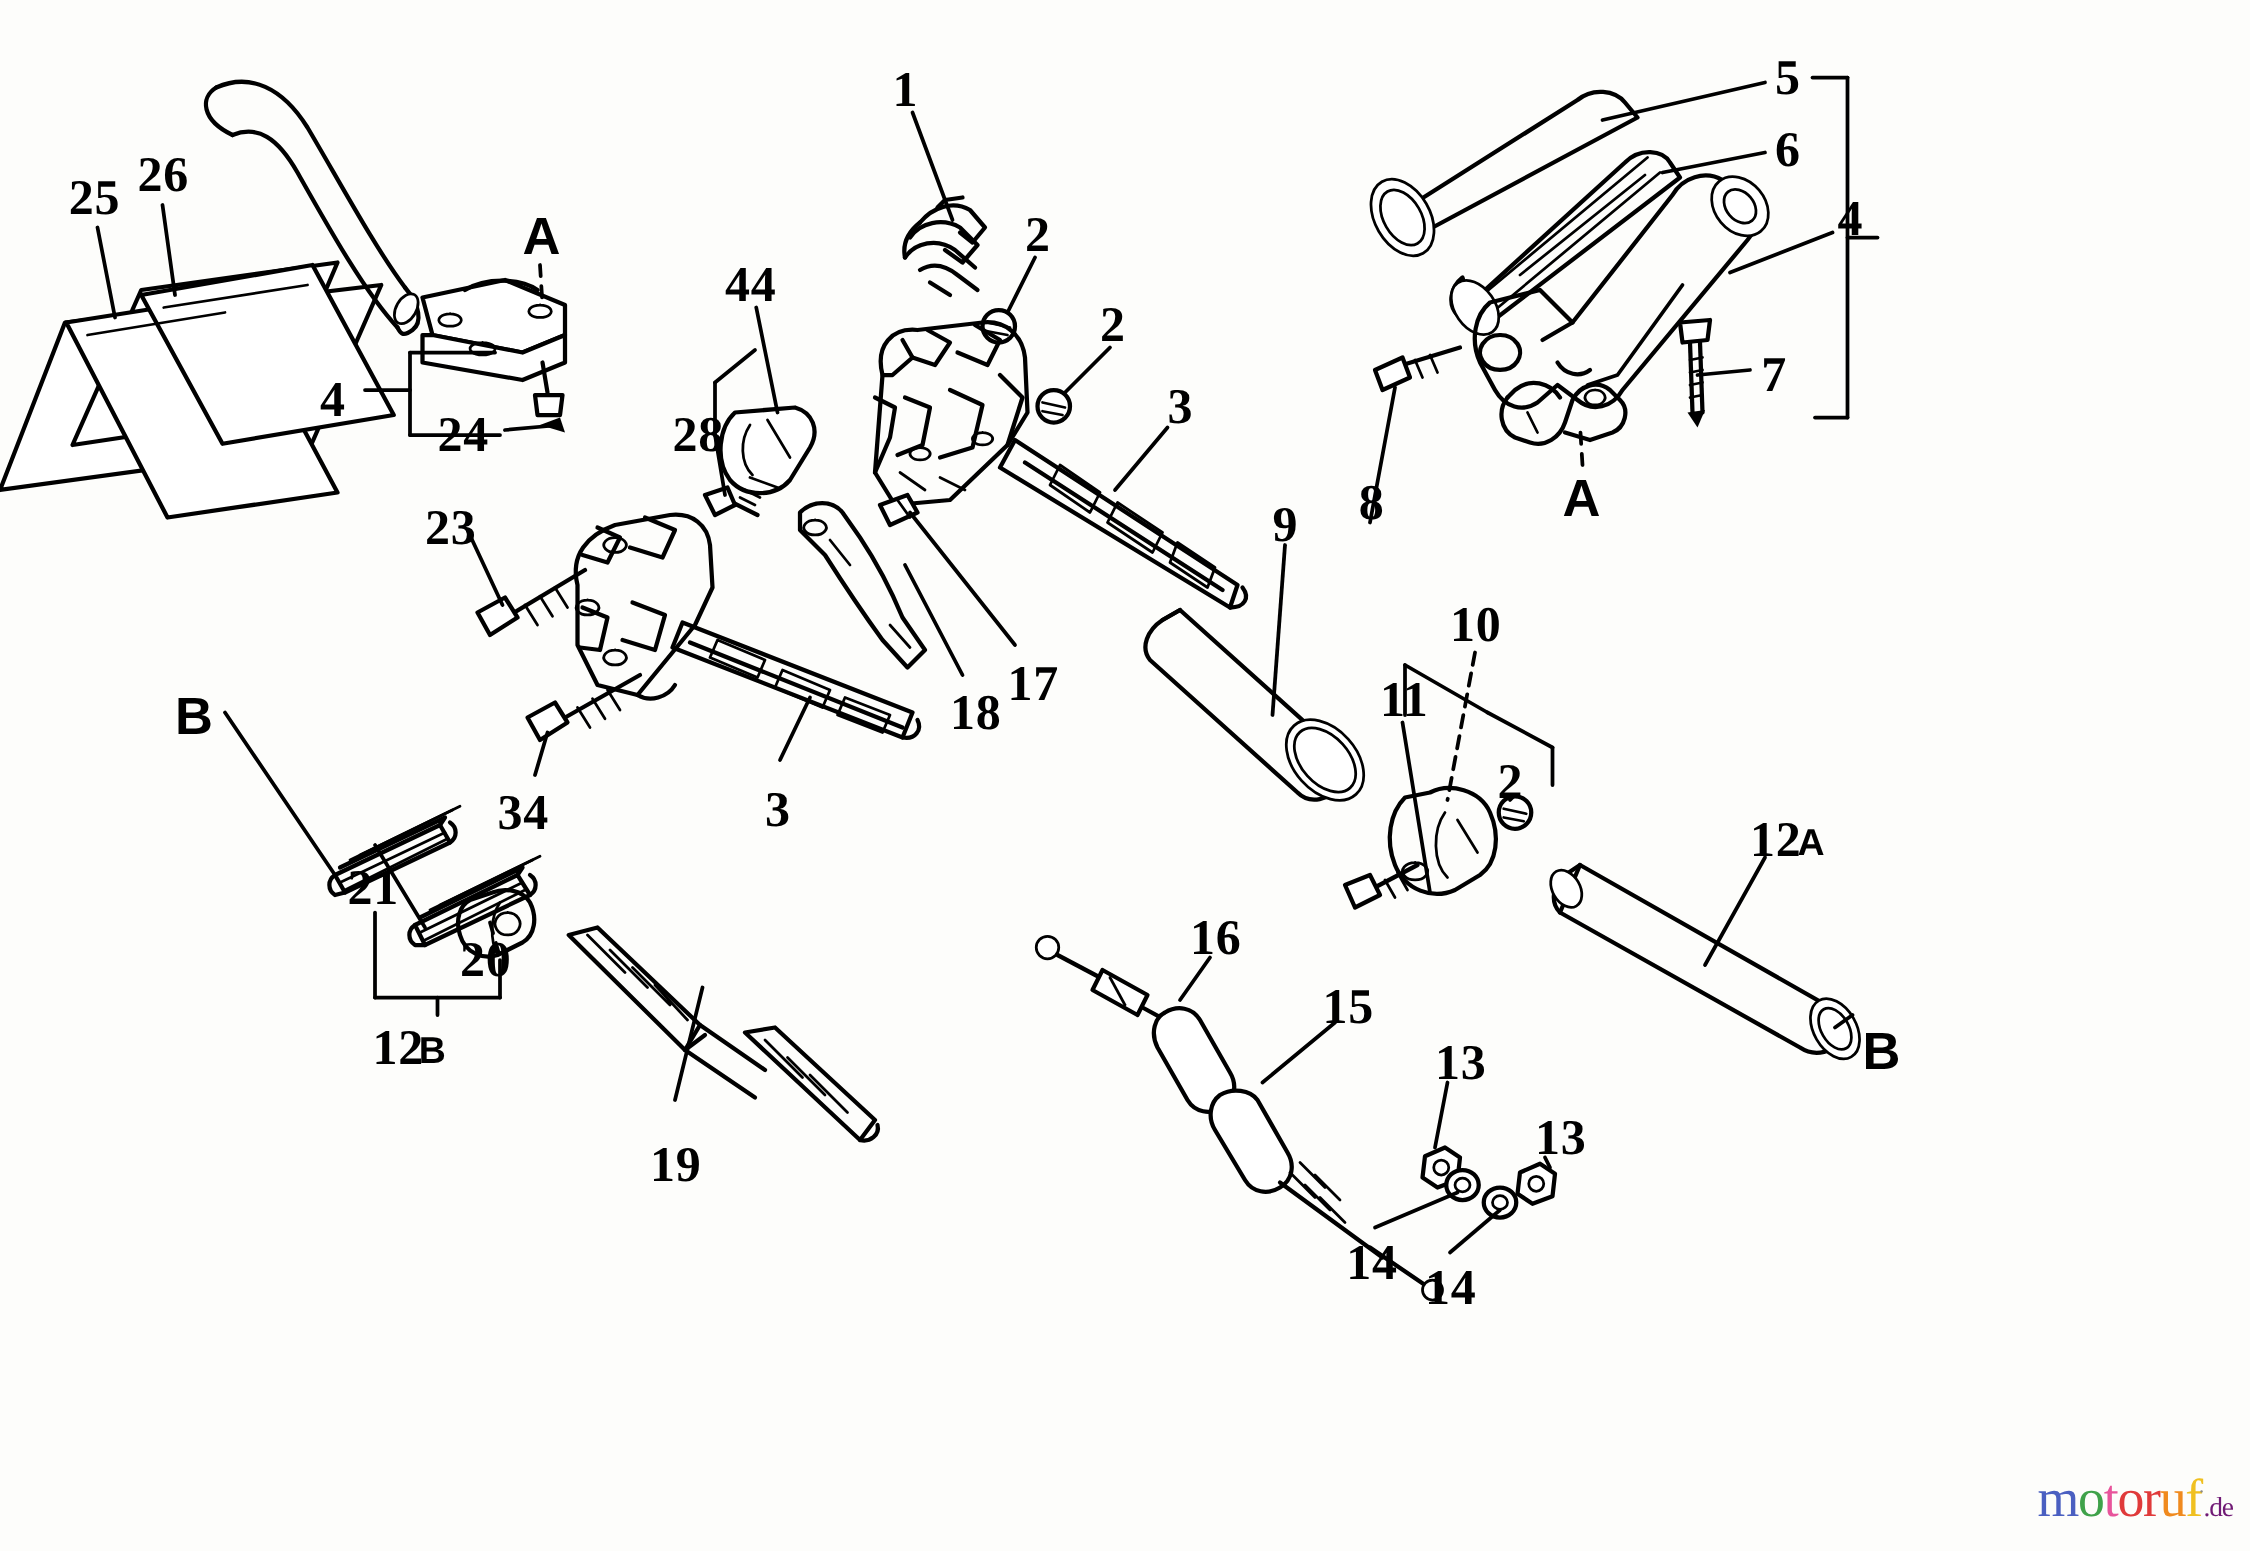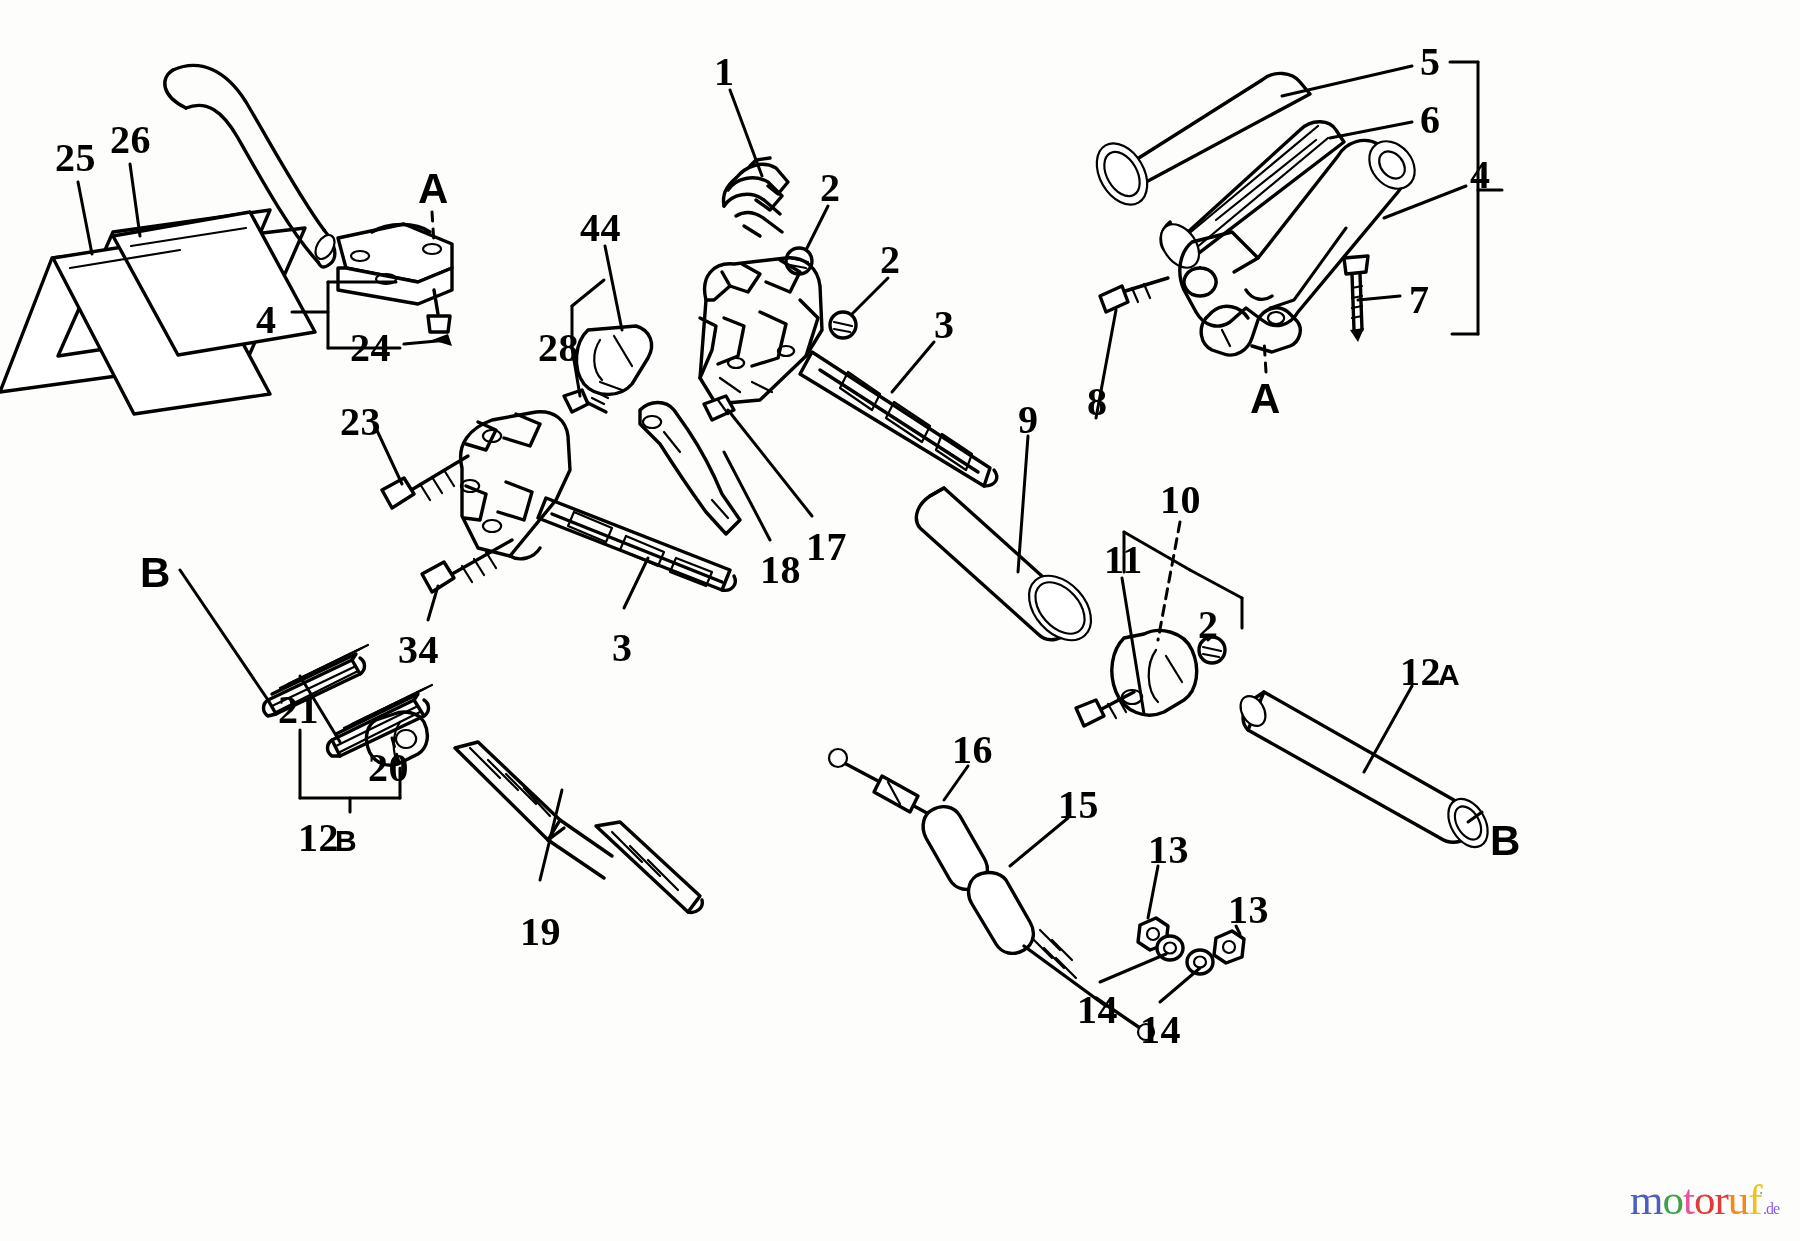--- a/index.html
+++ b/index.html
@@ -67,8 +67,8 @@
     margin-left: -3px;
   }
   .wm .tld {
-    font-size: 16px;
-    color: #8b5cf6;
+    font-size: 22px;
+    color: #701a75;
   }
 </style>
 </head>

